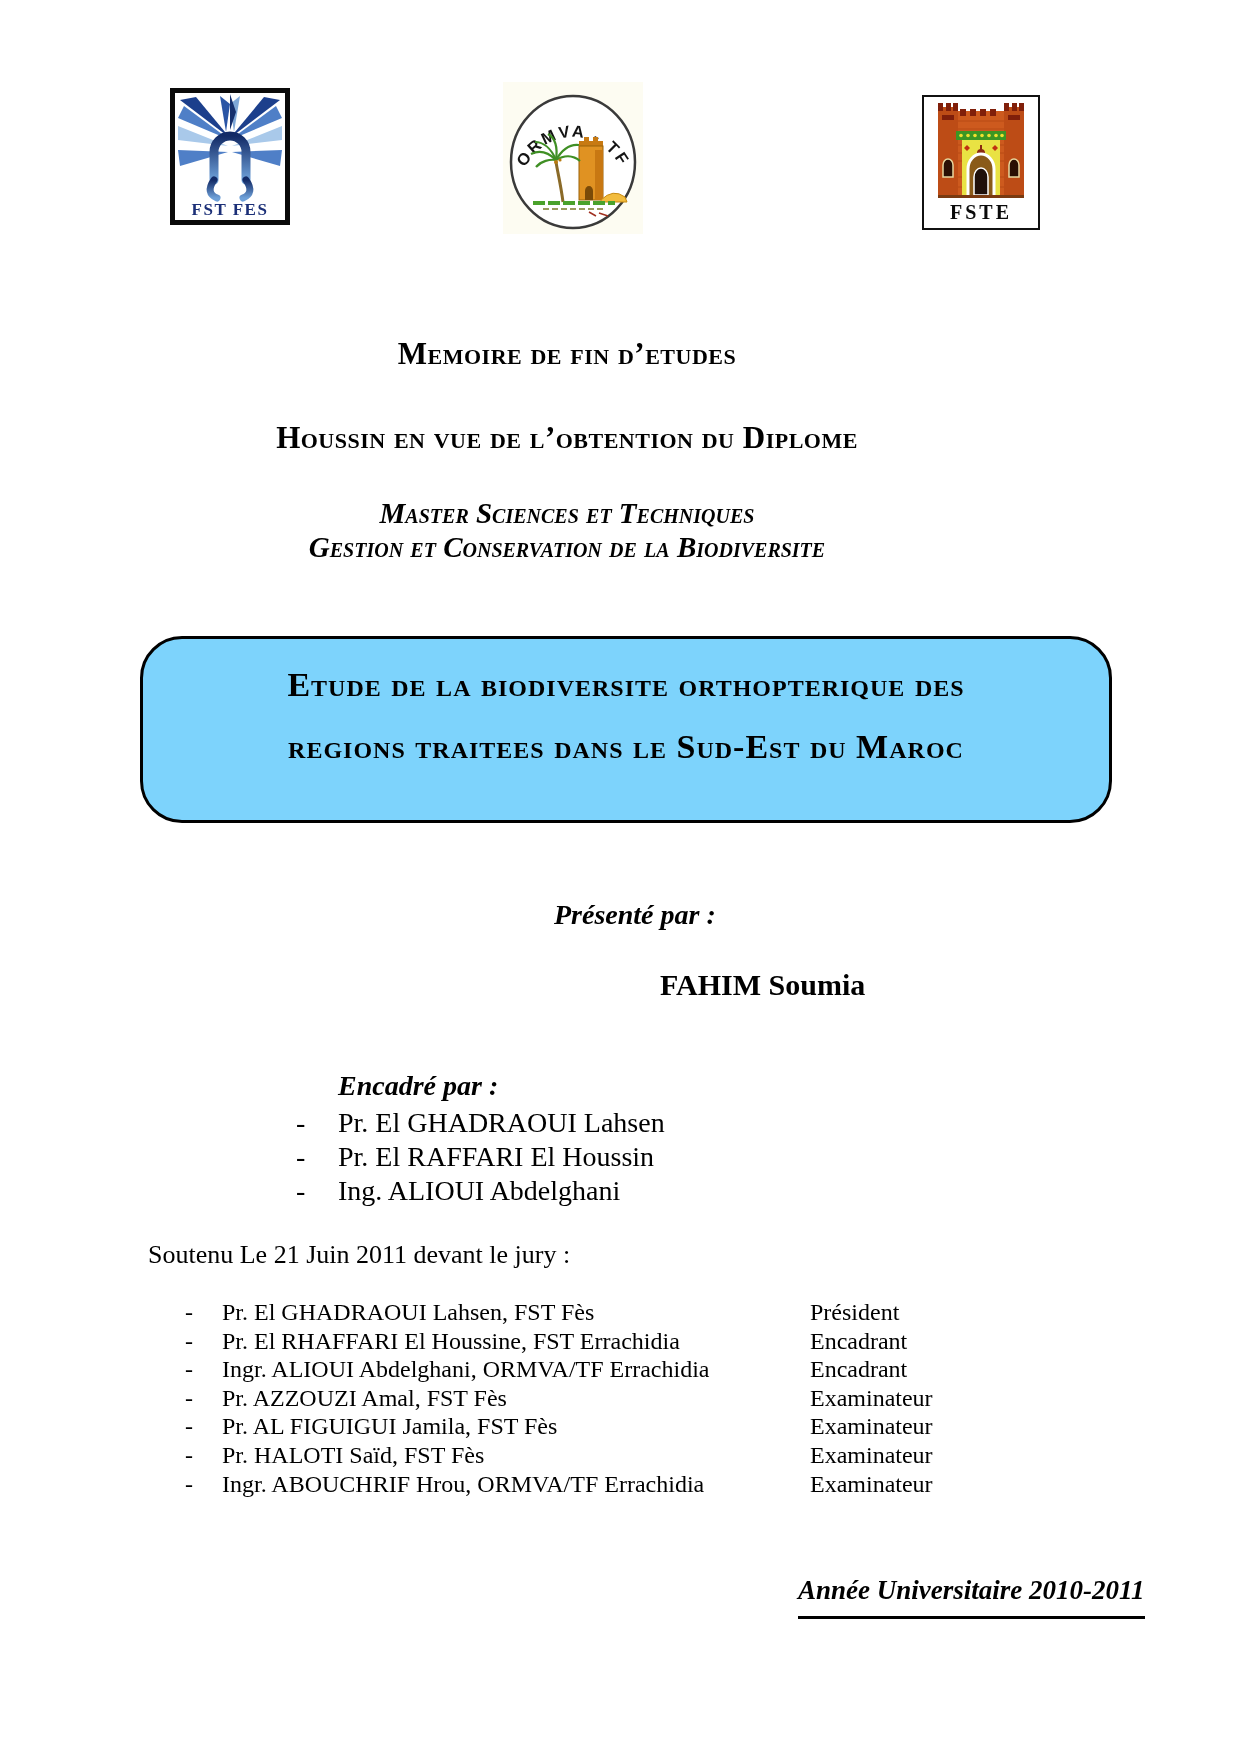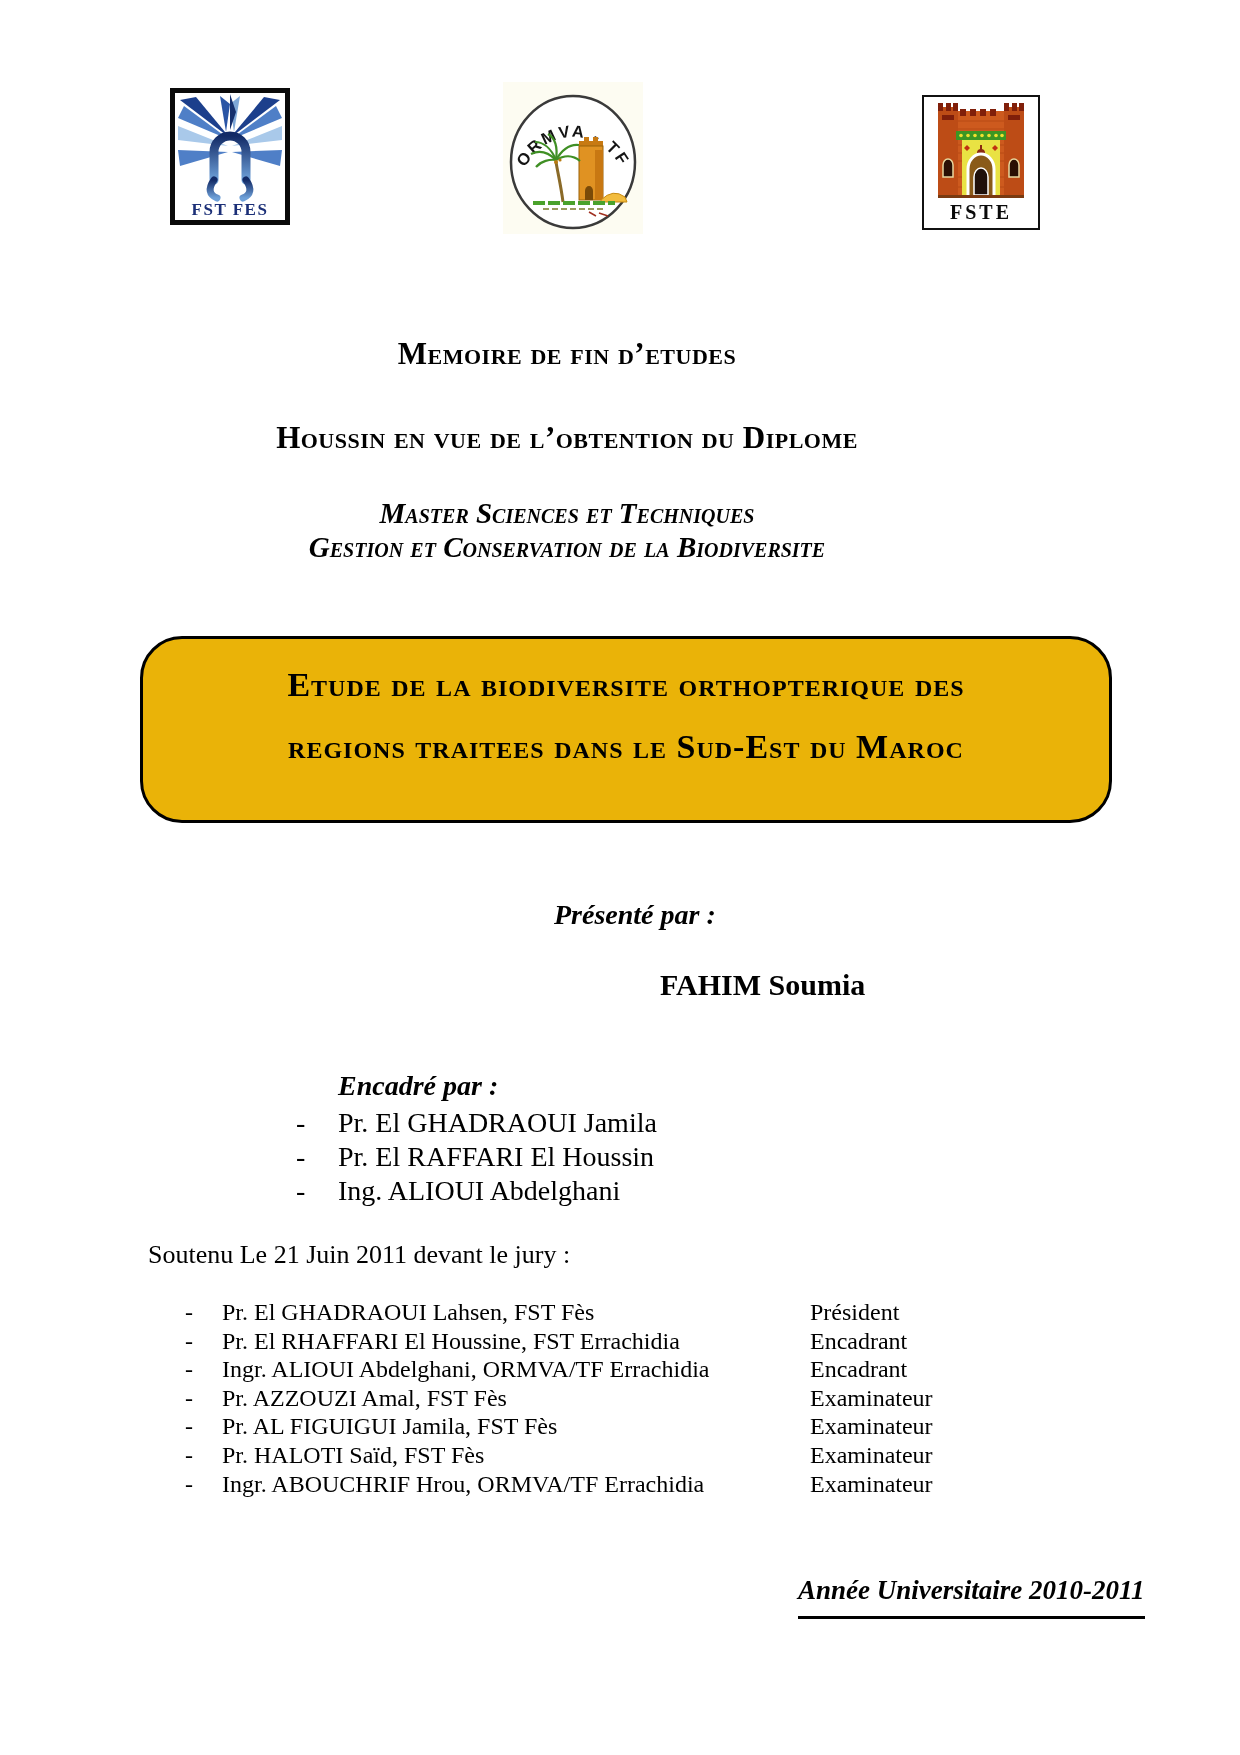--- a/index.html
+++ b/index.html
@@ -23,7 +23,7 @@
 
   .title-box{
     position:absolute; left:140px; top:636px; width:966px; height:181px;
-    border:3px solid #000; border-radius:42px; text-align:center; background:#eab308;
+    border:3px solid #000; border-radius:42px; text-align:center; background:#7dd3fc;
   }
   .box-line{font-variant:small-caps; font-weight:bold; font-size:34px; letter-spacing:1px; line-height:40px;}
   .box-line1{margin-top:26px;}

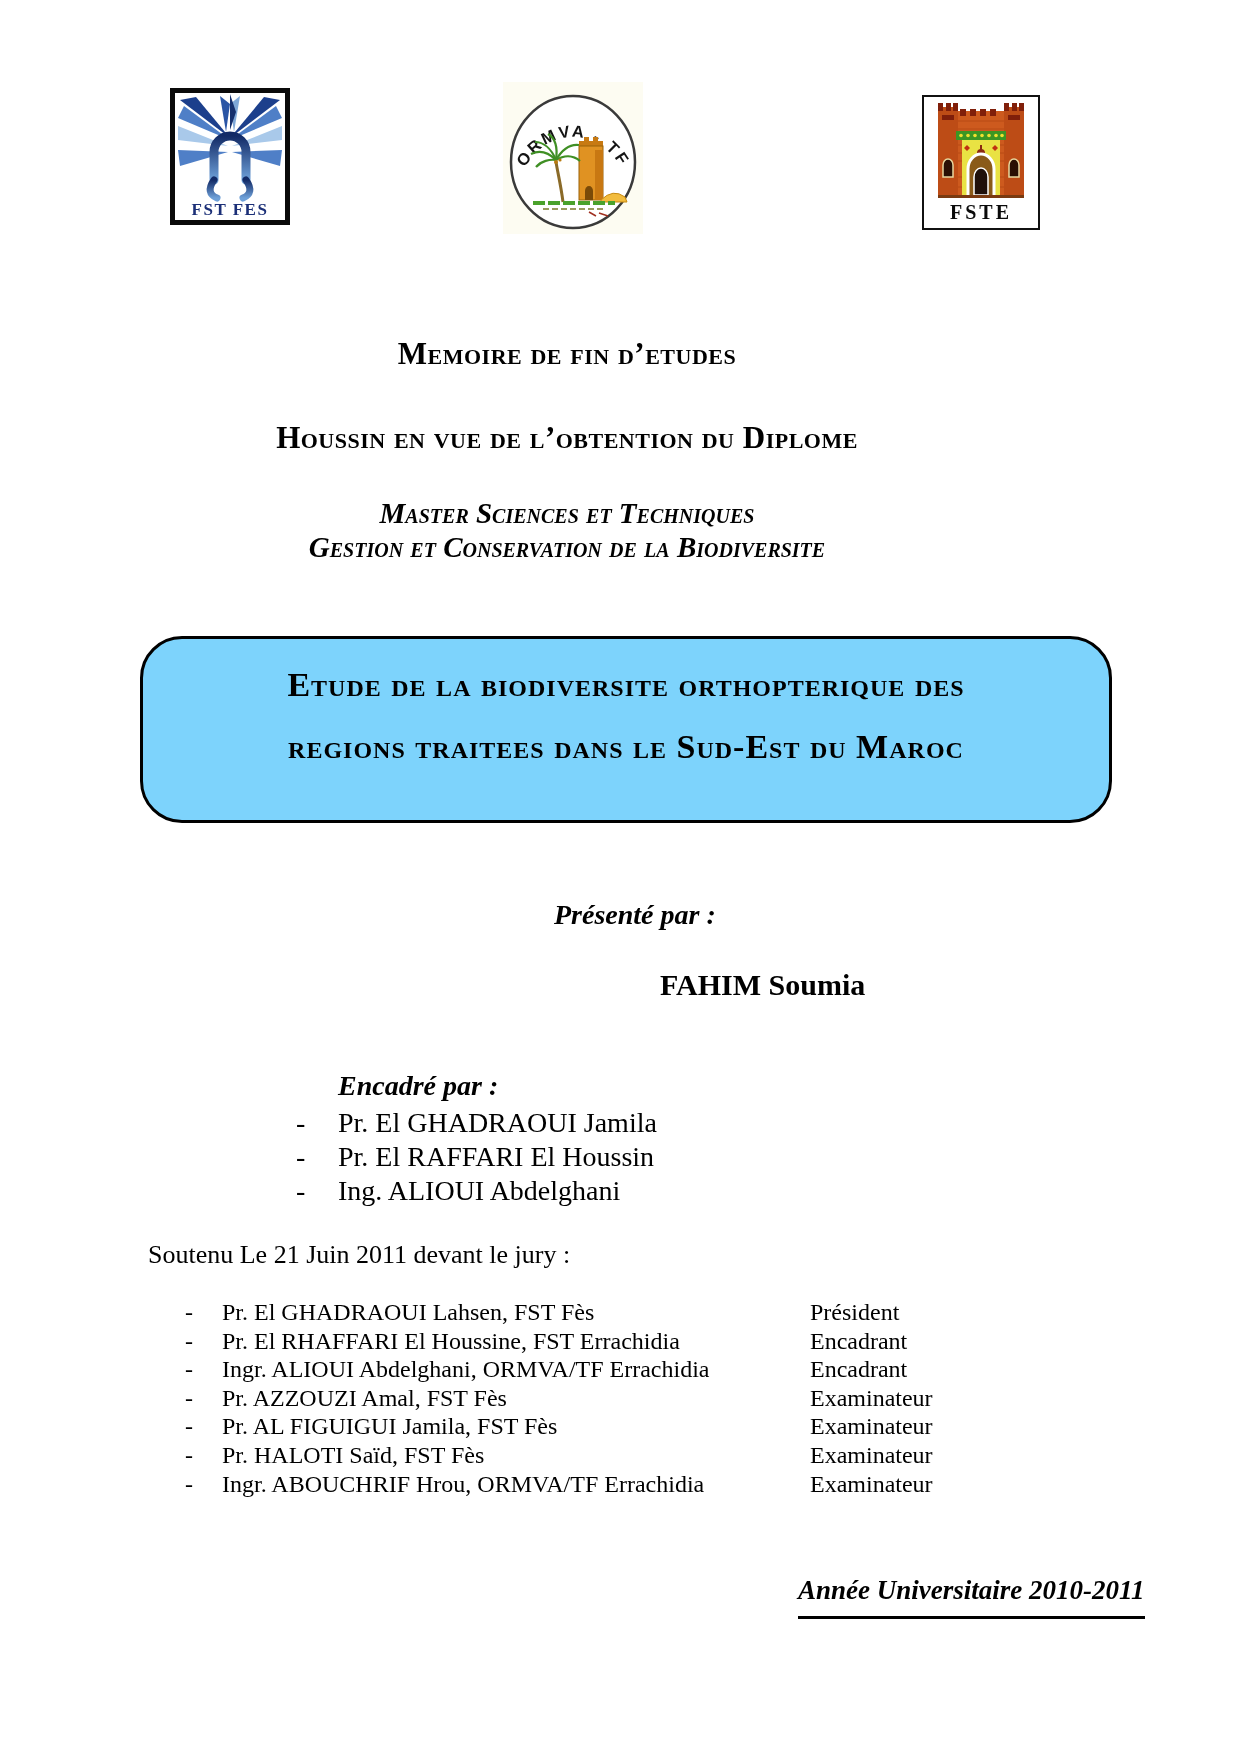--- a/index.html
+++ b/index.html
@@ -194,7 +194,7 @@
   <div class="enc-list">
       <div class="enc-row">
         <span class="dash">-</span>
-        <span>Pr. El GHADRAOUI Jamila</span>
+        <span>Pr. El GHADRAOUI Lahsen</span>
       </div>
       <div class="enc-row">
         <span class="dash">-</span>

